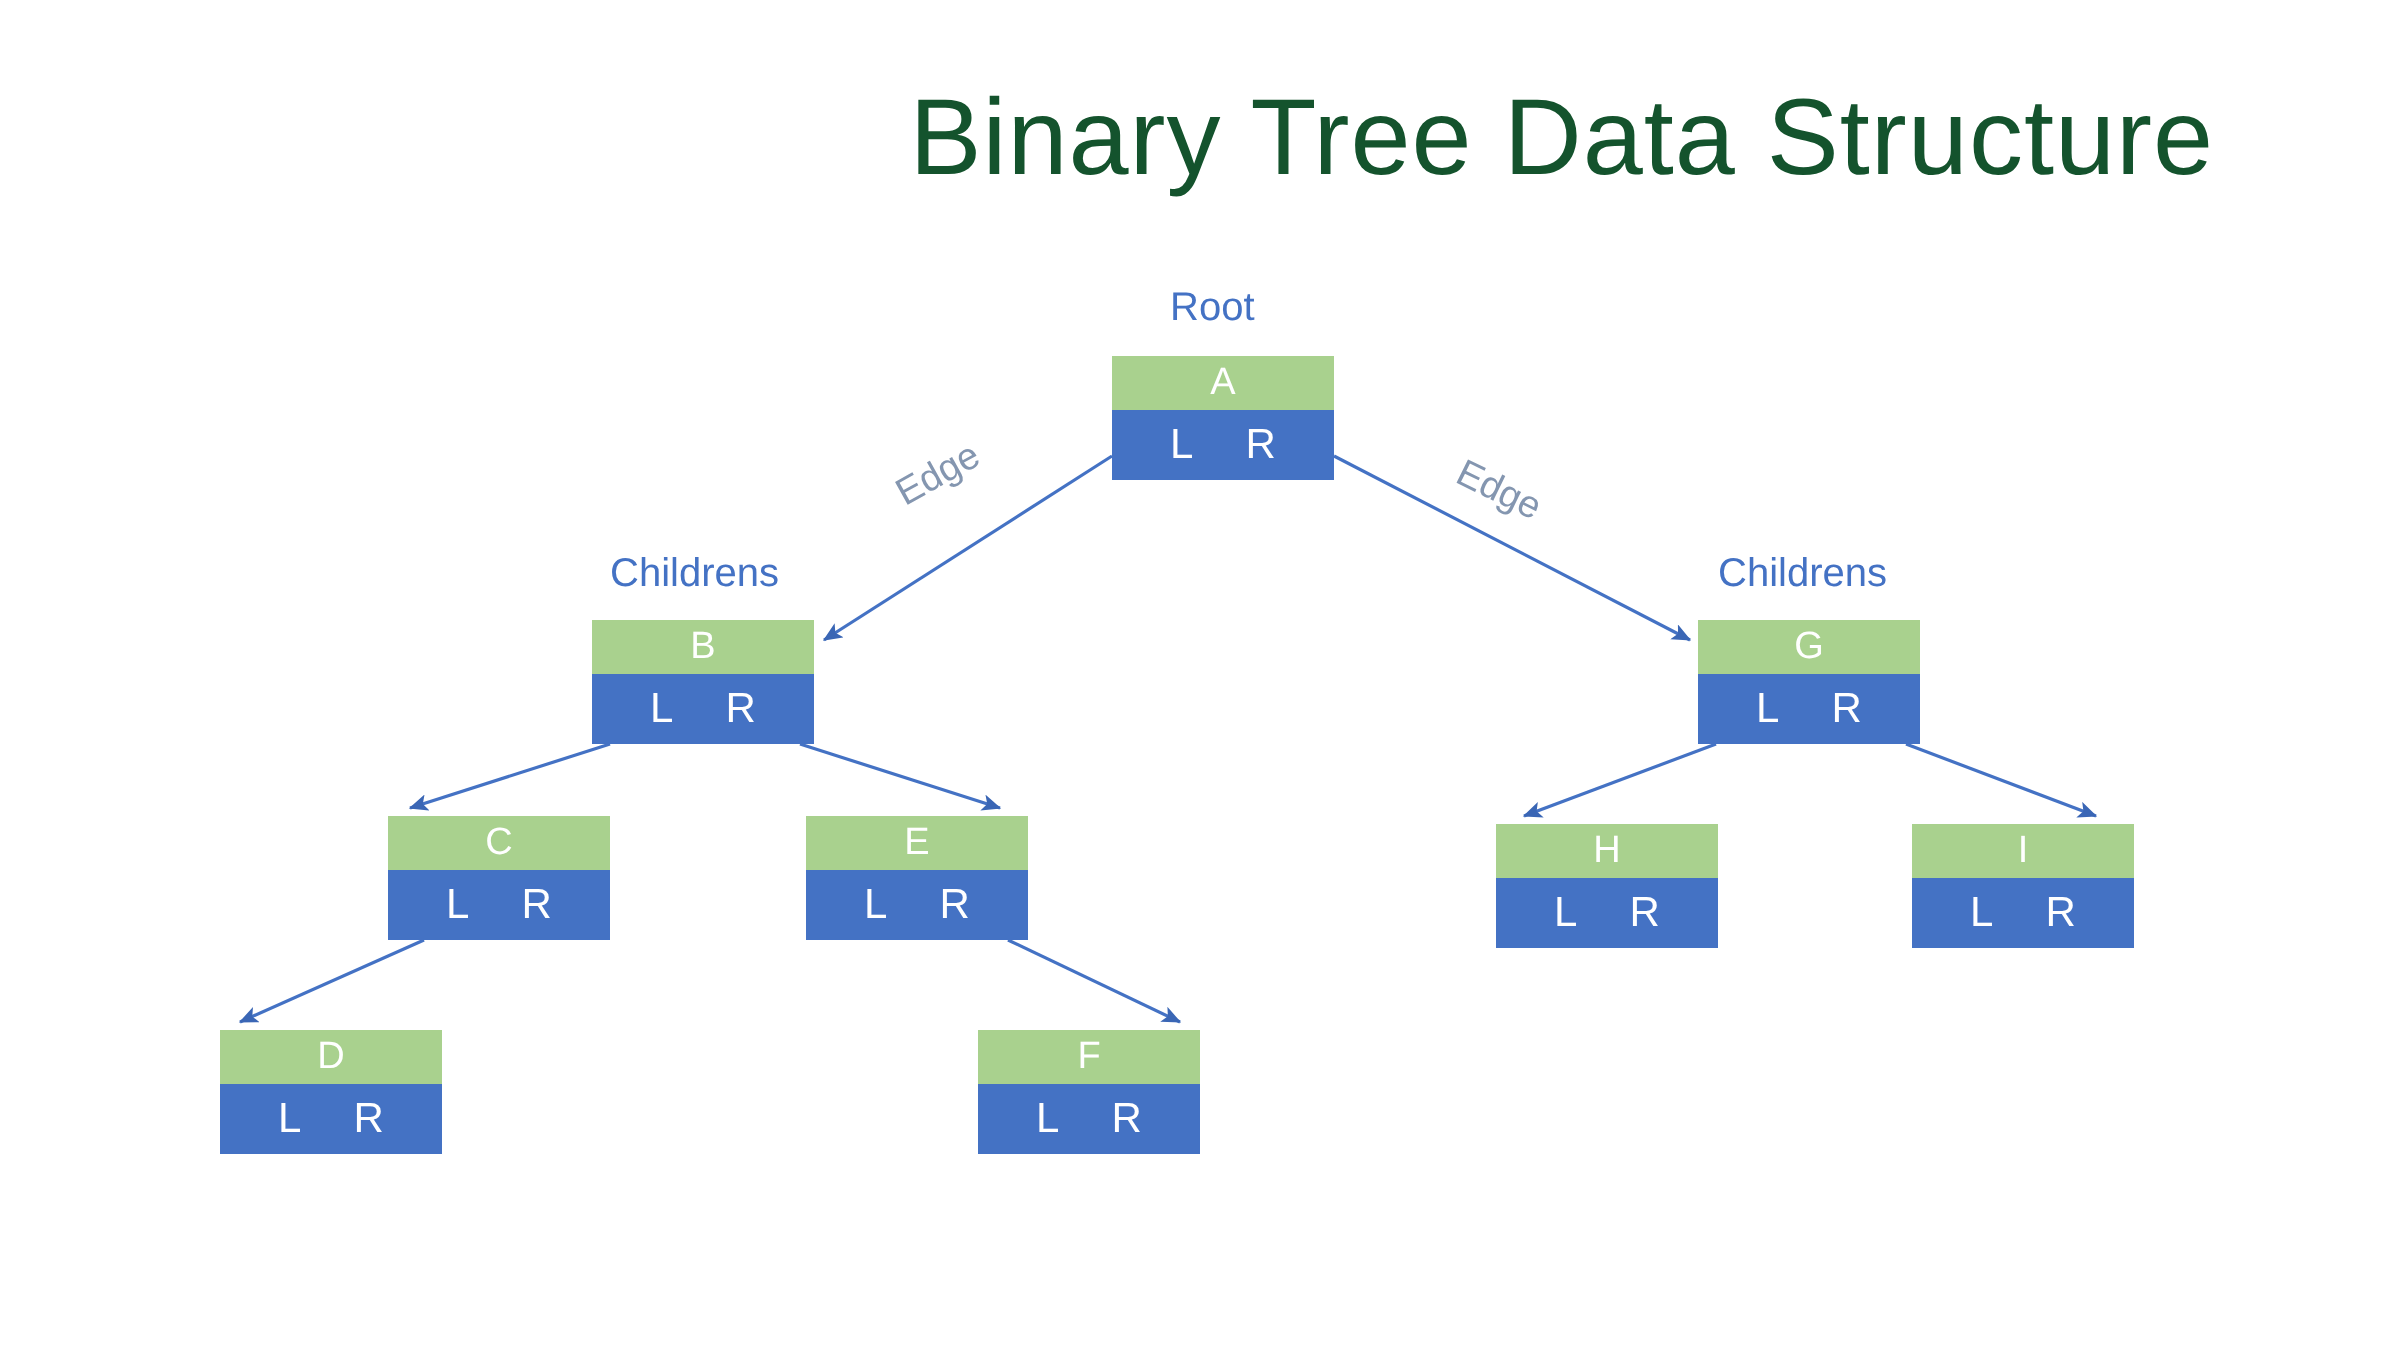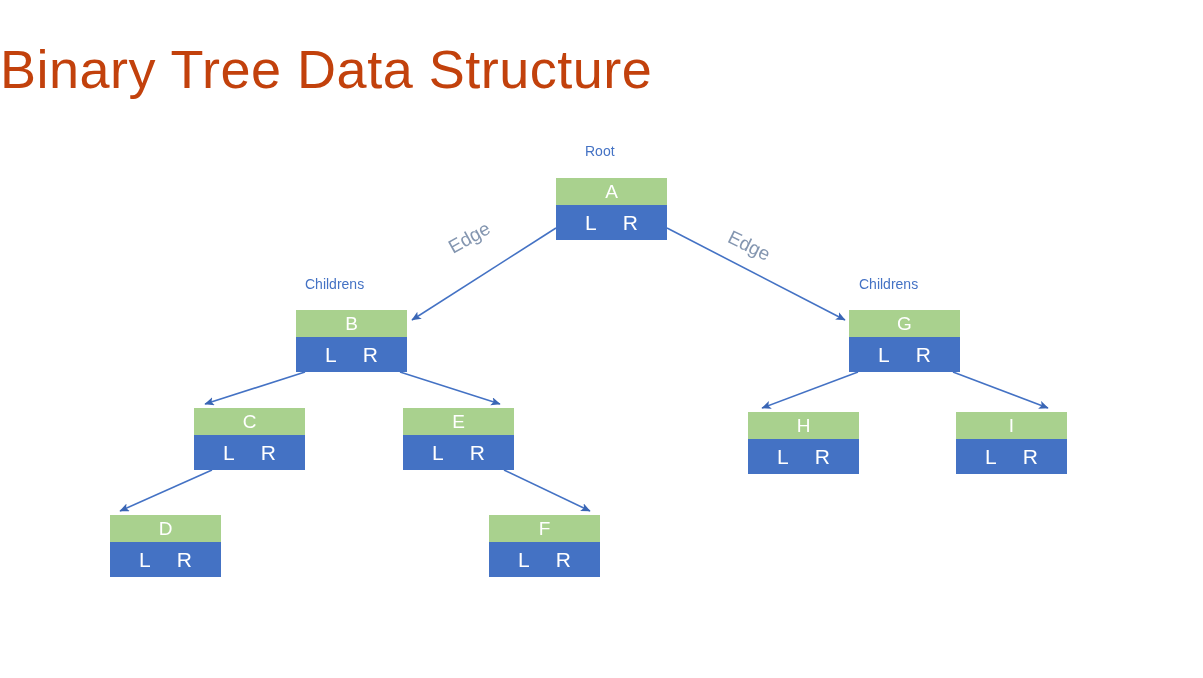--- a/index.html
+++ b/index.html
@@ -20,10 +20,10 @@
     left: 0;
     top: 40px;
     width: 1107px;
-    text-align: left;
+    text-align: right;
     font-size: 54px;
     font-weight: 400;
-    color: #c2410c;
+    color: #14532d;
     letter-spacing: 0.5px;
     line-height: 1.1;
   }

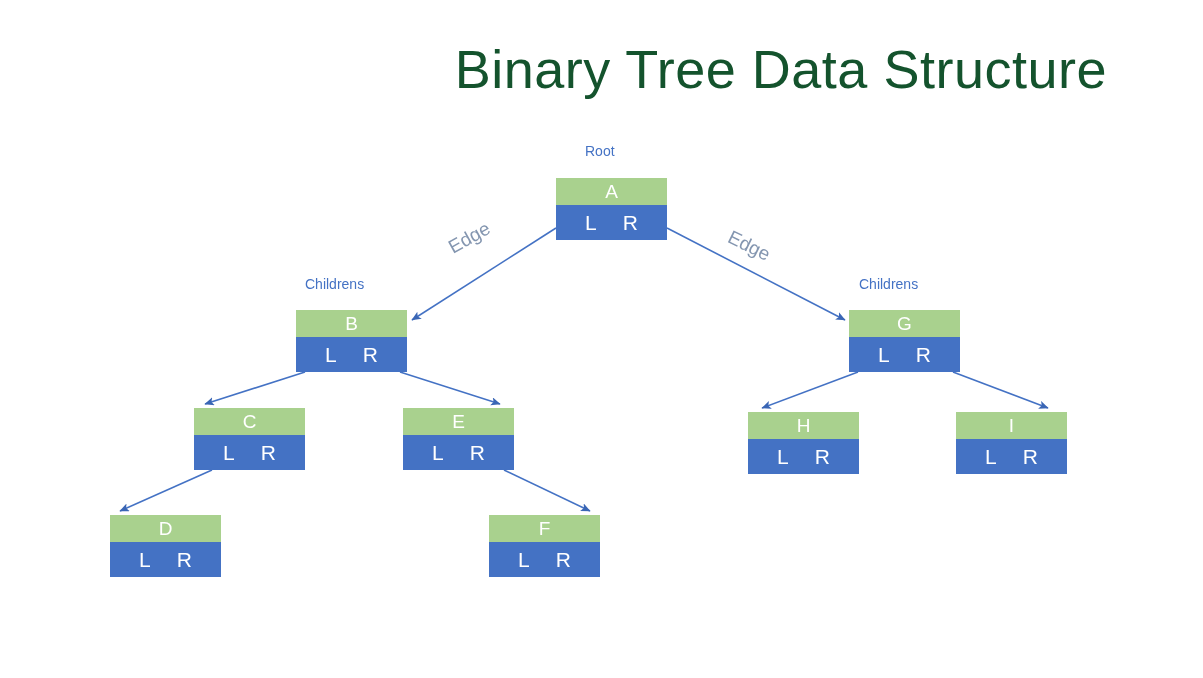--- a/index.html
+++ b/index.html
@@ -69,7 +69,7 @@
   .caption {
     position: absolute;
     color: #4472C4;
-    font-size: 14px;
+    font-size: 20px;
     white-space: nowrap;
     line-height: 1;
     text-align: right;

